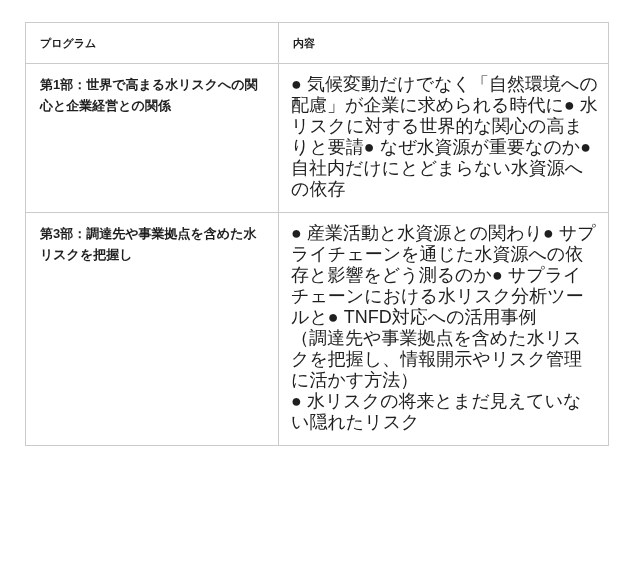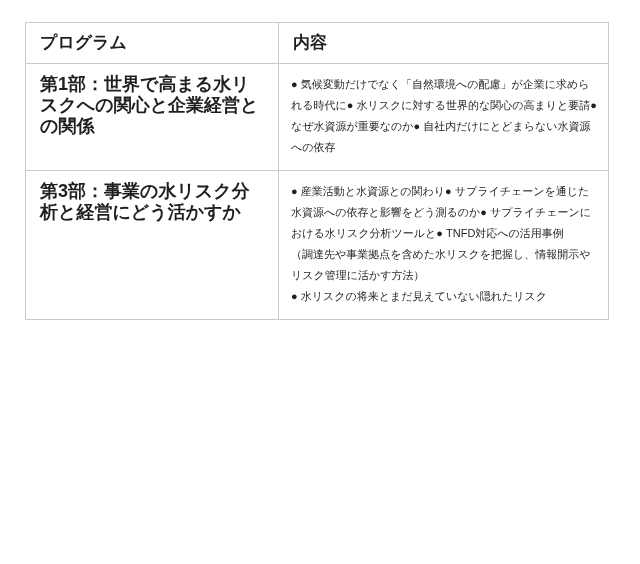--- a/index.html
+++ b/index.html
@@ -35,7 +35,7 @@
     box-sizing: border-box;
   }
   th {
-    font-size: 17px;
+    font-size: 11px;
     font-weight: 700;
     line-height: 18px;
     padding: 11px 12px 11px 14px;

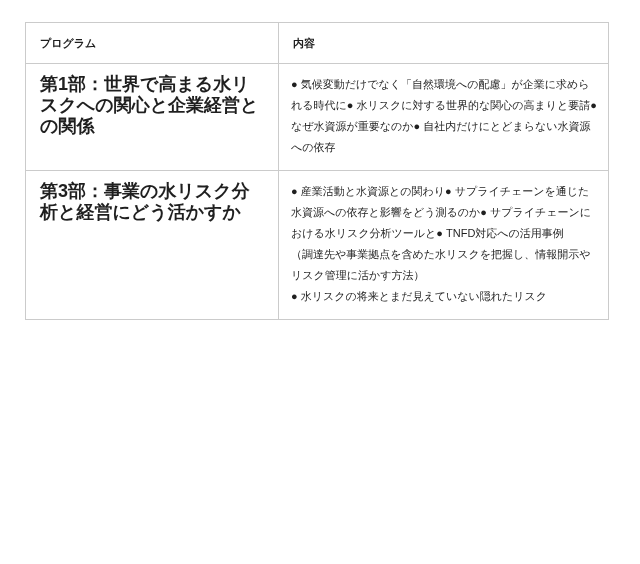--- a/index.html
+++ b/index.html
@@ -42,7 +42,7 @@
     color: #1f1f1f;
   }
   td.program-cell {
-    font-size: 18px;
+    font-size: 13px;
     font-weight: 700;
     line-height: 21px;
     padding: 10px 12px 12px 14px;

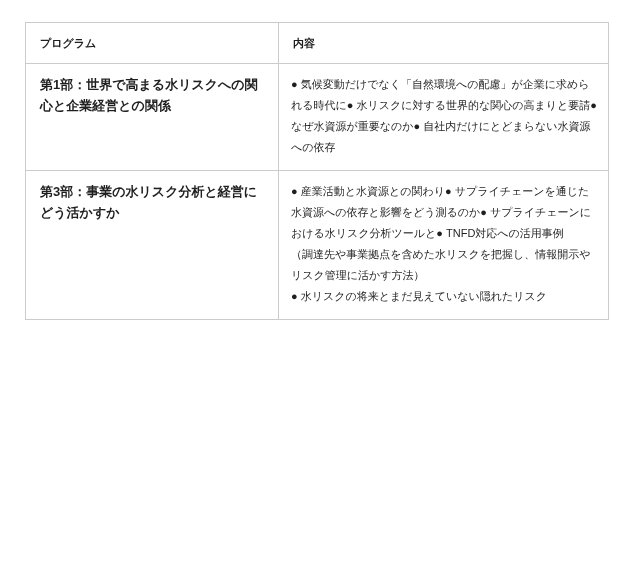--- a/index.html
+++ b/index.html
@@ -48,7 +48,7 @@
     padding: 10px 12px 12px 14px;
   }
   td.content-cell {
-    font-size: 11px;
+    font-size: 18px;
     font-weight: 400;
     line-height: 21px;
     padding: 10px 10px 12px 12px;

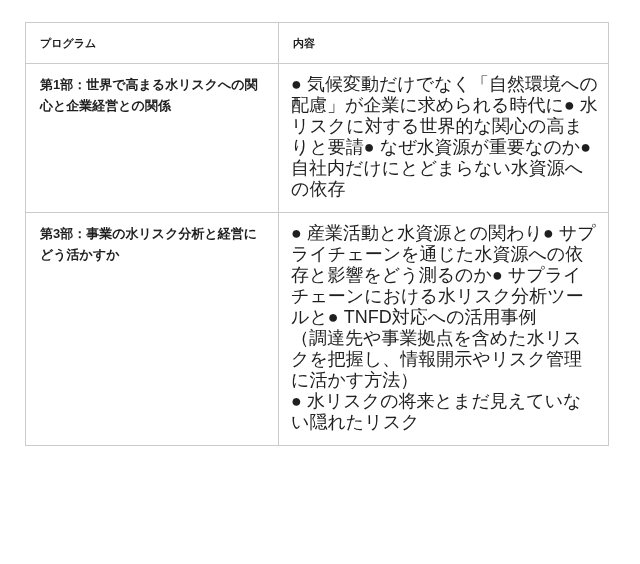--- a/index.html
+++ b/index.html
@@ -81,7 +81,7 @@
           <td class="content-cell"><div class="content-item bullet"><span class="bullet">● </span>気候変動だけでなく「自然環境への配慮」が企業に求められる時代に</div><div class="content-item bullet"><span class="bullet">● </span>水リスクに対する世界的な関心の高まりと要請</div><div class="content-item bullet"><span class="bullet">● </span>なぜ水資源が重要なのか</div><div class="content-item bullet"><span class="bullet">● </span>自社内だけにとどまらない水資源への依存</div></td>
         </tr>
         <tr>
-          <td class="program-cell">第3部：事業の水リスク分析と経営にどう活かすか</td>
+          <td class="program-cell">第3部：調達先や事業拠点を含めた水リスクを把握し</td>
           <td class="content-cell"><div class="content-item bullet"><span class="bullet">● </span>産業活動と水資源との関わり</div><div class="content-item bullet"><span class="bullet">● </span>サプライチェーンを通じた水資源への依存と影響をどう測るのか</div><div class="content-item bullet"><span class="bullet">● </span>サプライチェーンにおける水リスク分析ツールと</div><div class="content-item bullet"><span class="bullet">● </span>TNFD対応への活用事例</div><div class="content-item note">（調達先や事業拠点を含めた水リスクを把握し、情報開示やリスク管理に活かす方法）</div><div class="content-item bullet"><span class="bullet">● </span>水リスクの将来とまだ見えていない隠れたリスク</div></td>
         </tr>
       </tbody>

